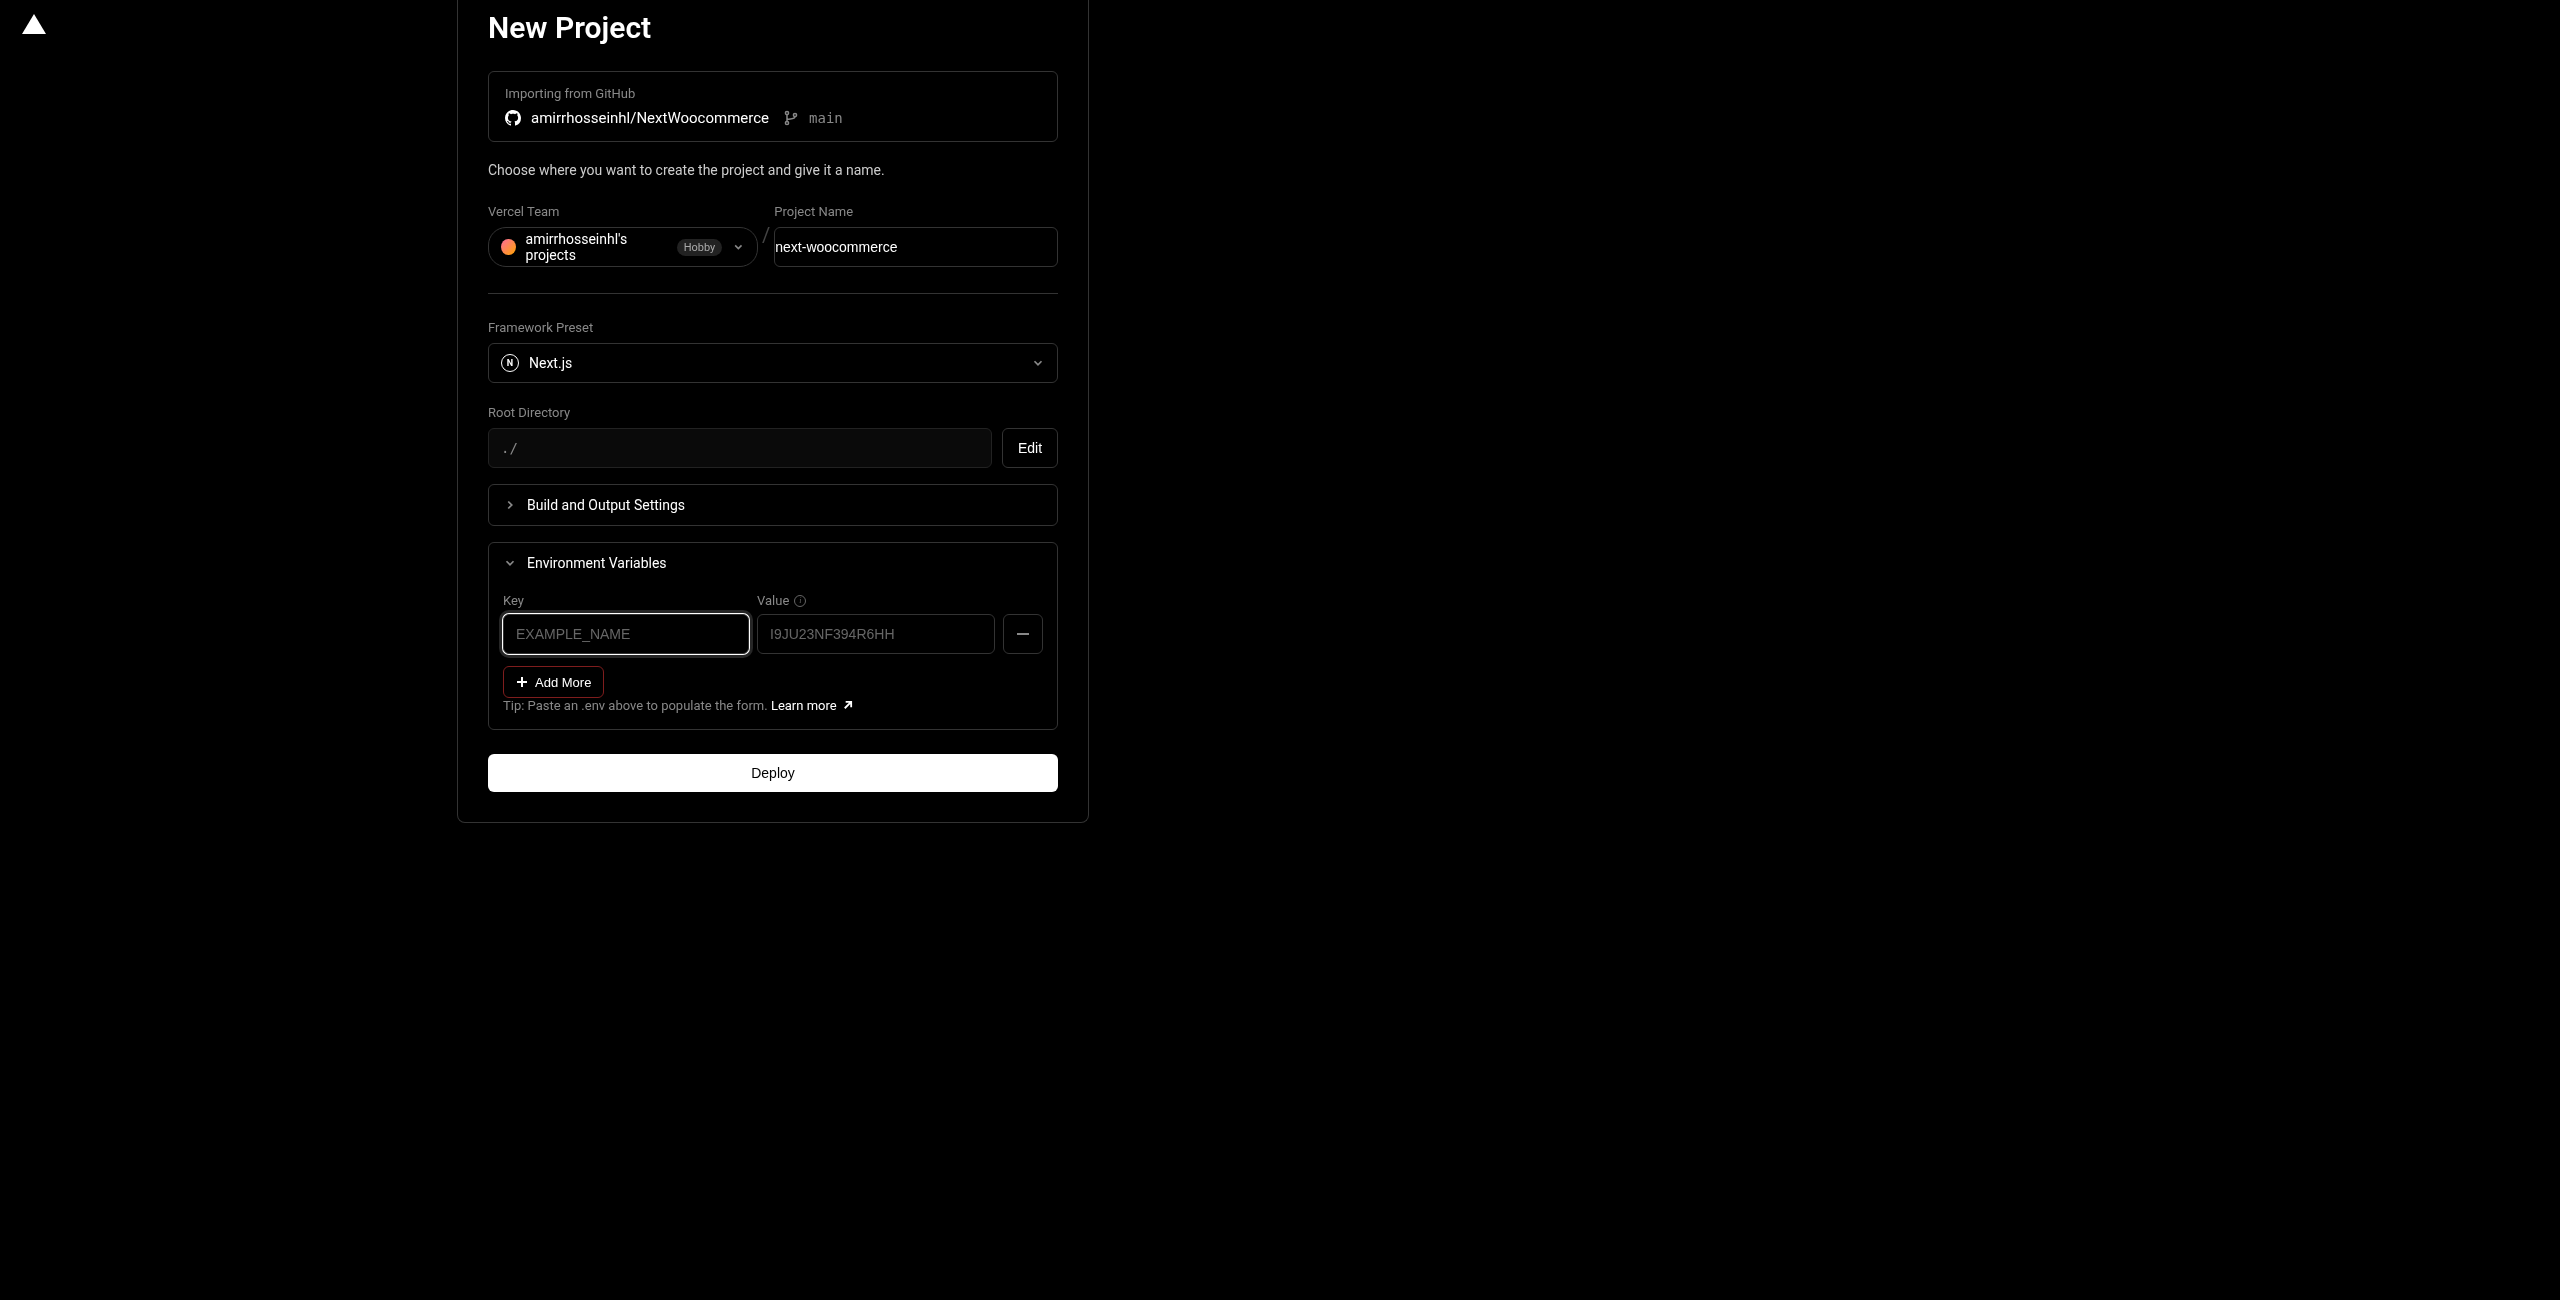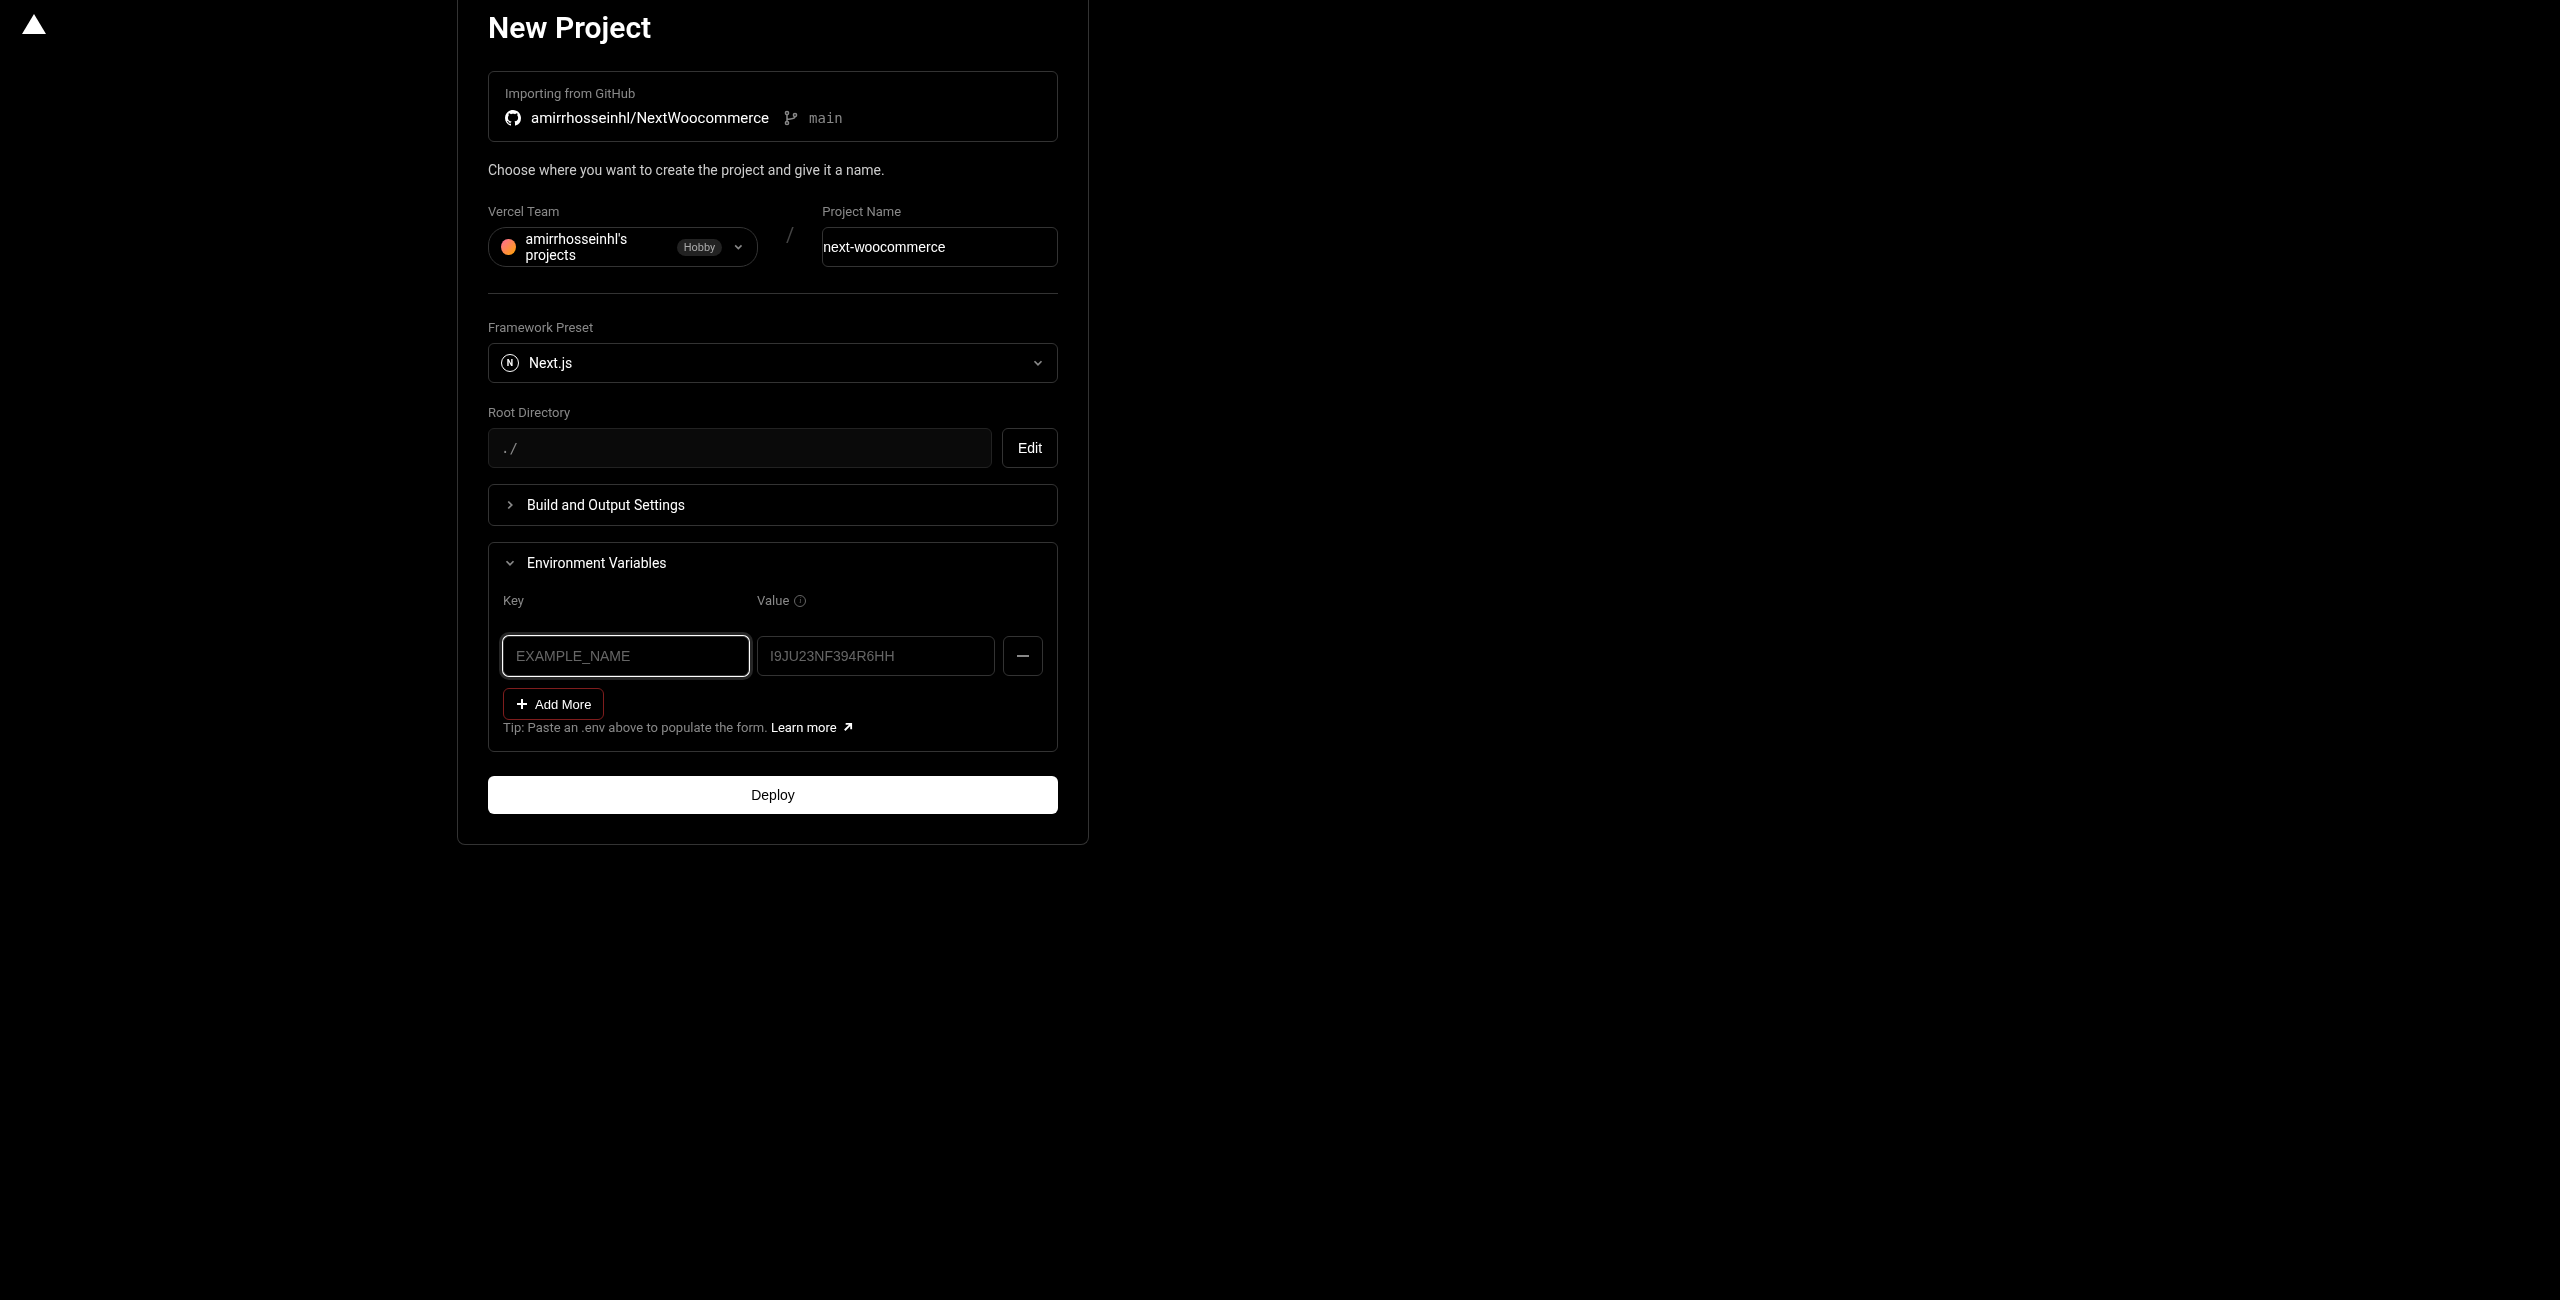--- a/index.html
+++ b/index.html
@@ -87,7 +87,7 @@
     }
     .two-col {
       display: flex;
-      gap: 32px;
+      gap: 8px;
       align-items: flex-end;
     }
     .col-left { width: 270px; }

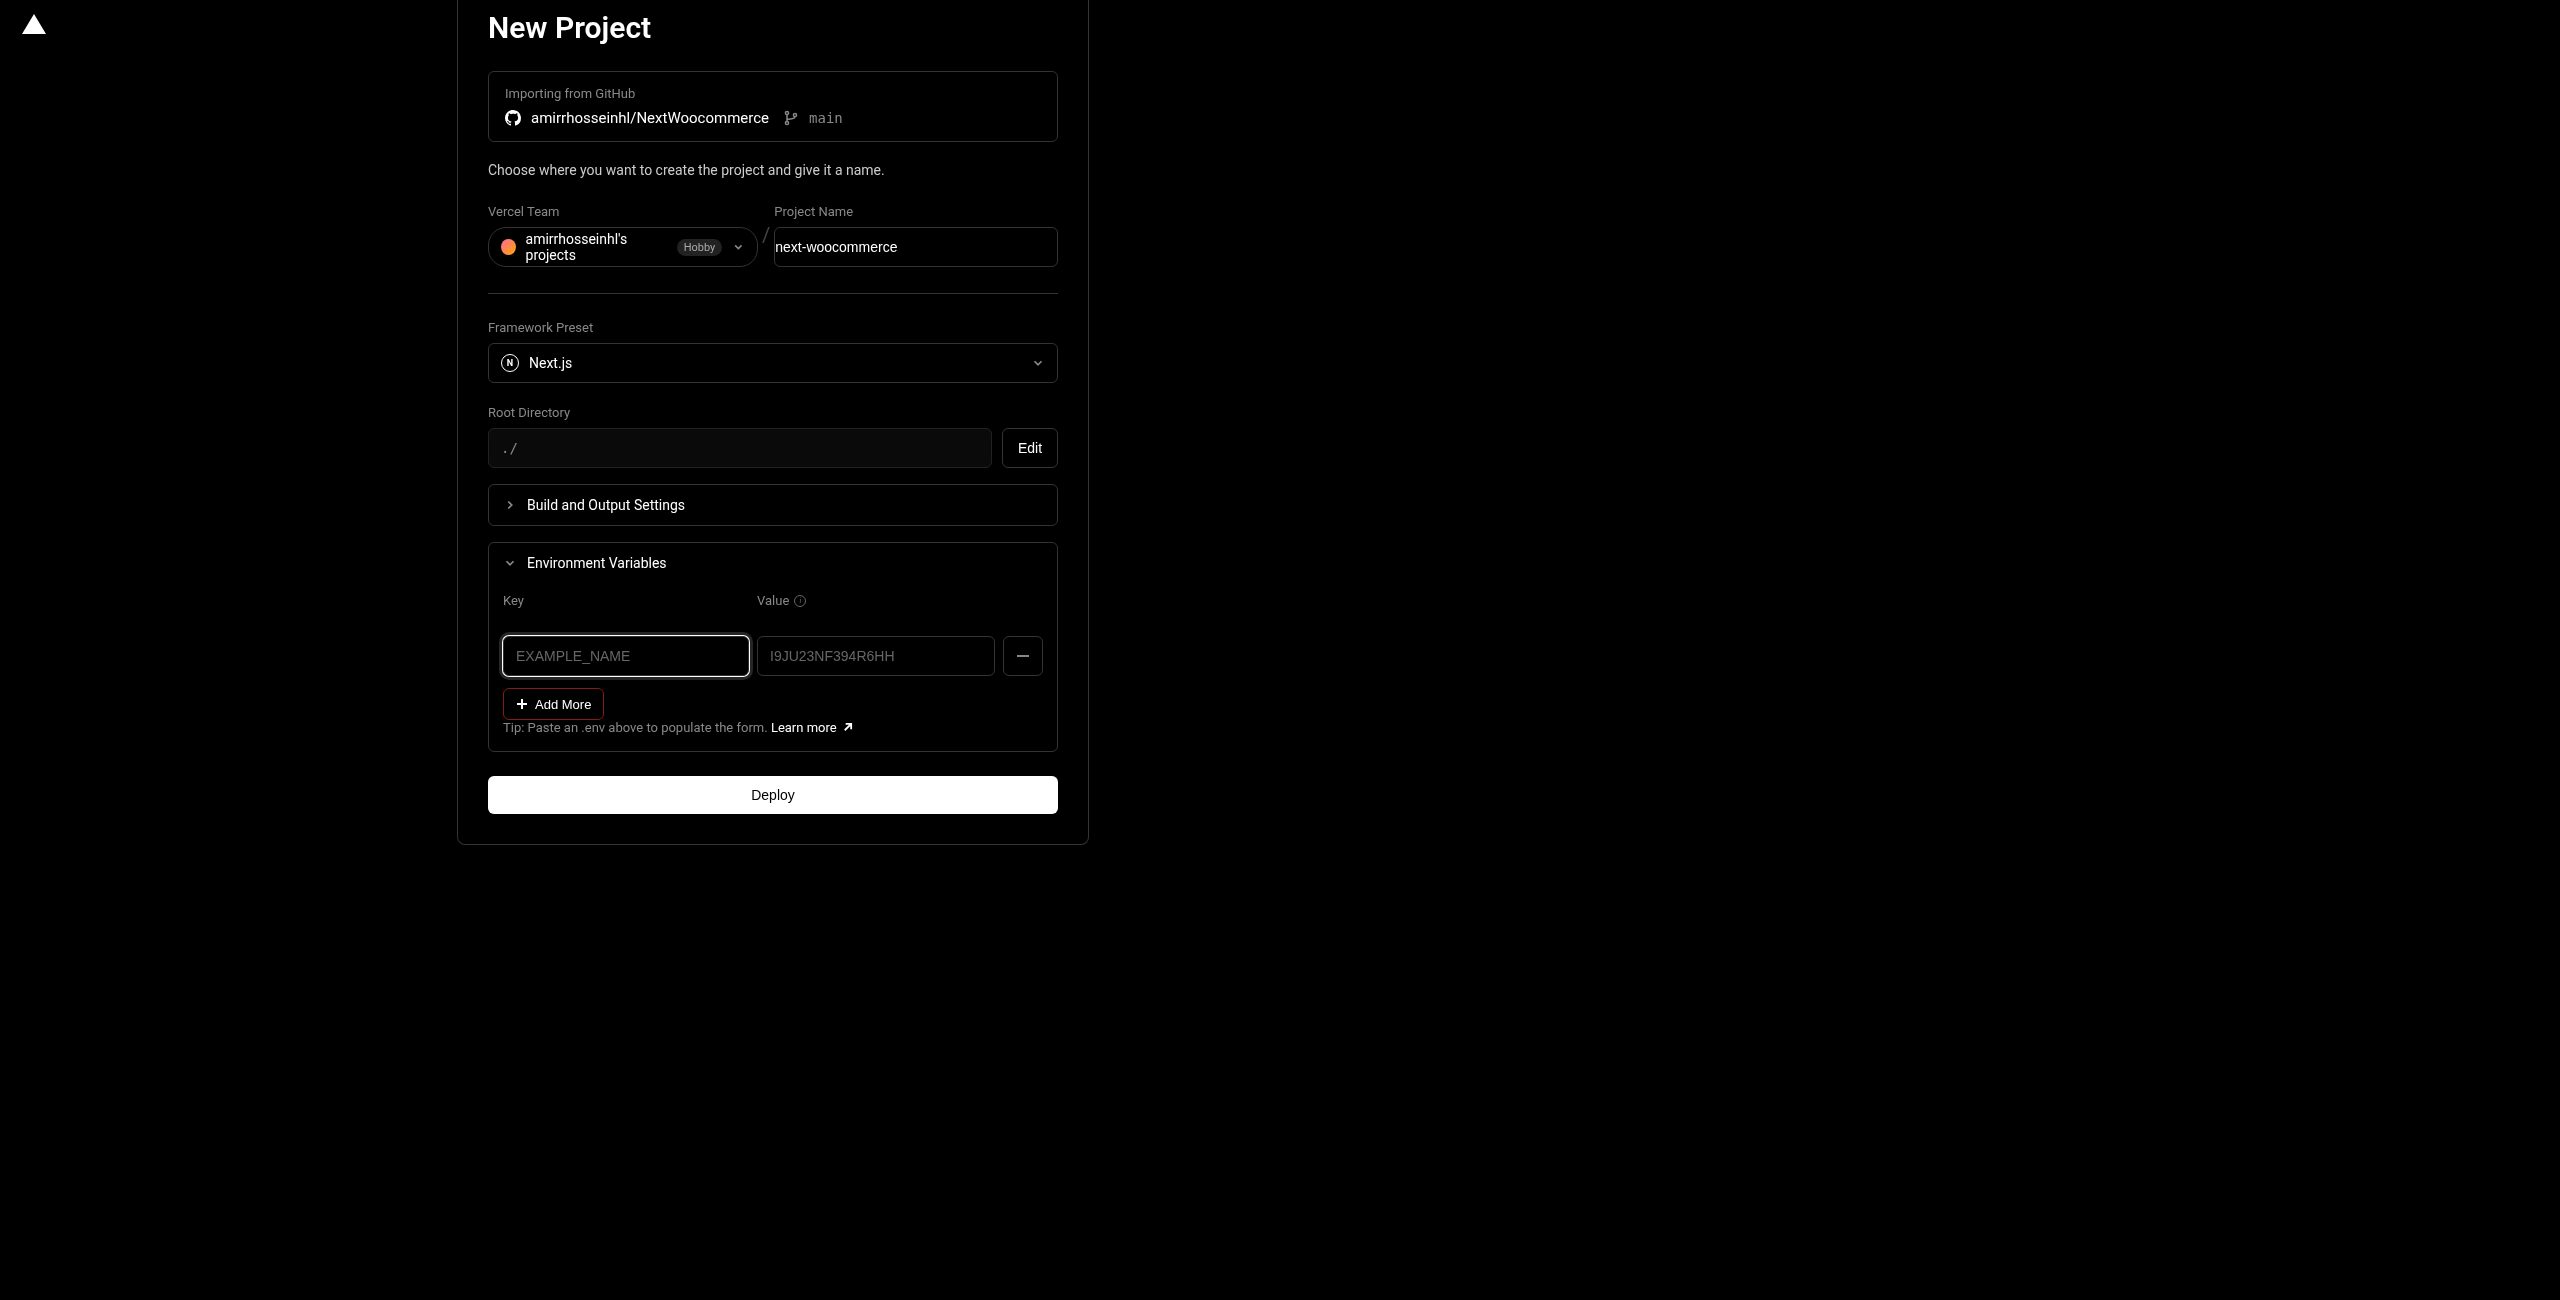--- a/index.html
+++ b/index.html
@@ -240,7 +240,7 @@
       gap: 8px;
       margin-top: 10px;
     }
-    .env-head .field-label { margin-bottom: 22px; }
+    .env-head .field-label { margin-bottom: 0; }
     .env-head-key { flex: 0 0 246px; }
     .env-head-val { flex: 1; }
     .env-input {

